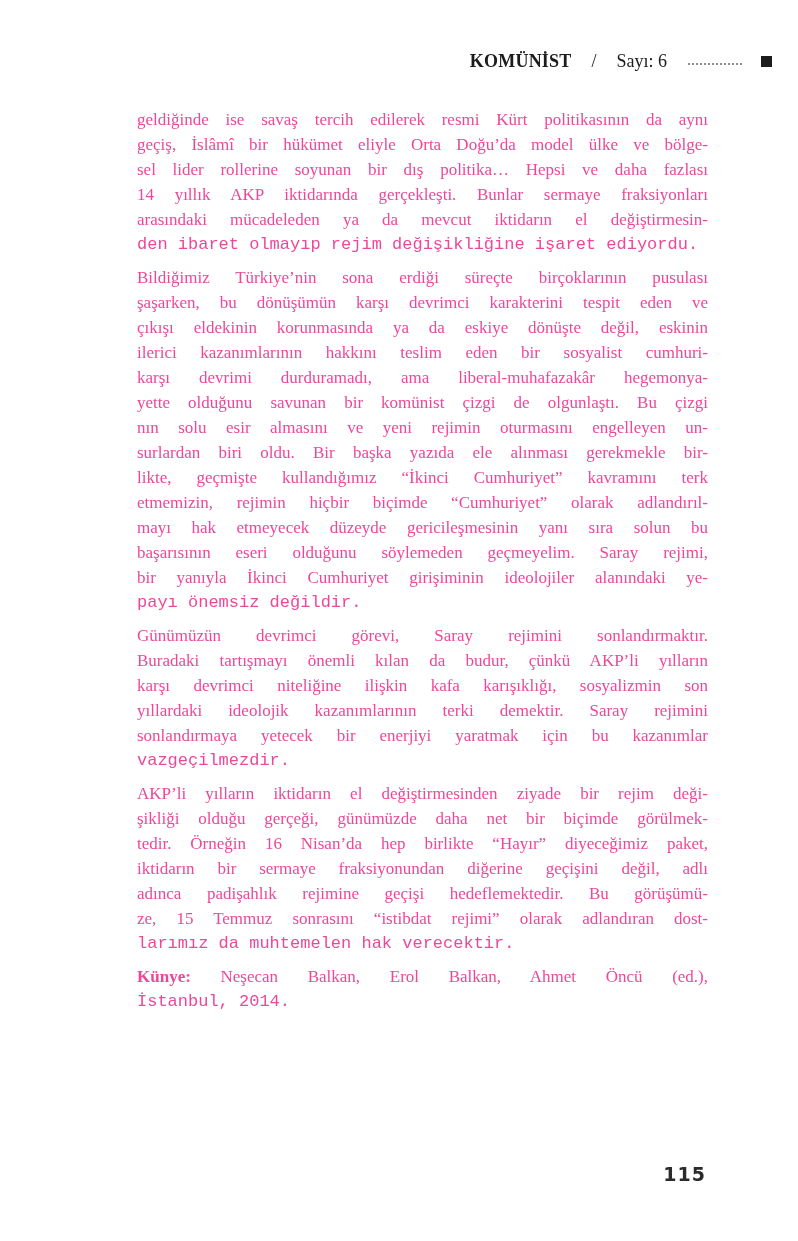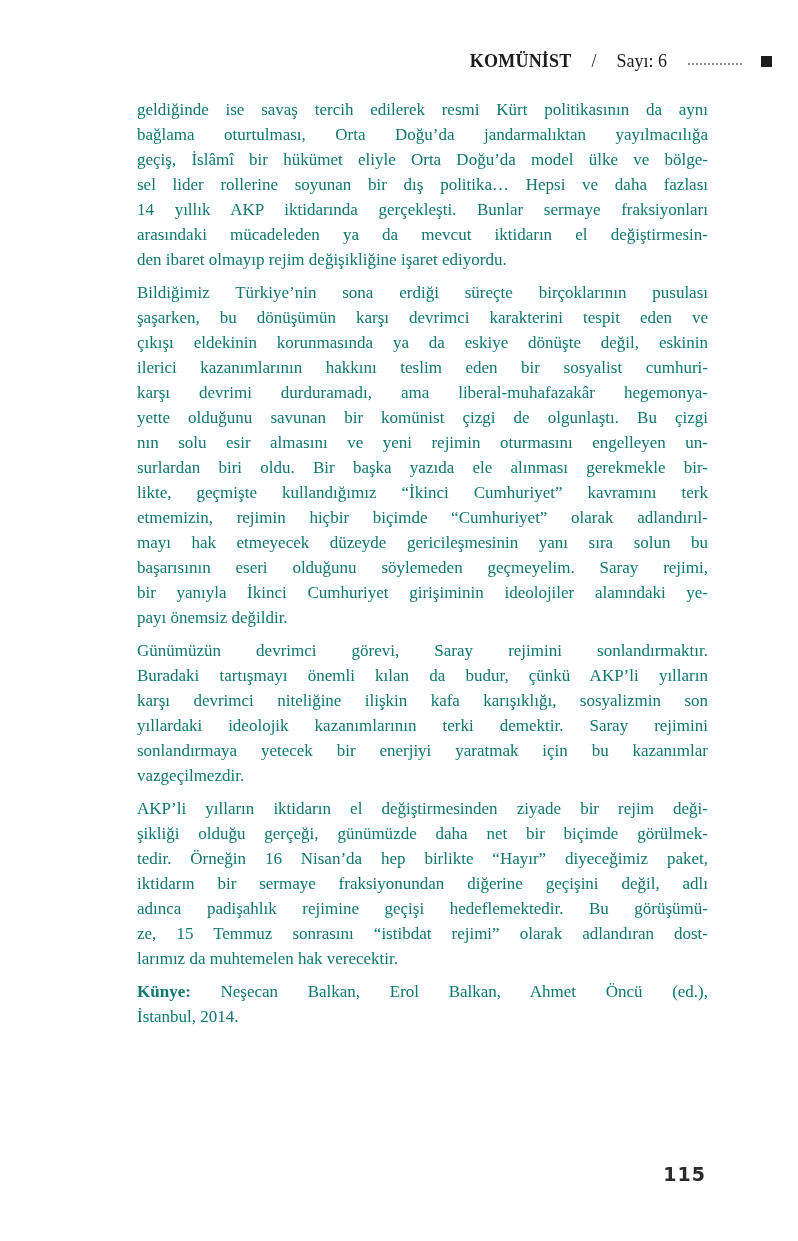--- a/index.html
+++ b/index.html
@@ -41,9 +41,9 @@
   
   .text-block {
     position: absolute;
-    left: 137px; top: 97px;
+    left: 137px; top: 107px;
     width: 571px;
-    color: #0f766e;
+    color: #ec4899;
     font-size: 17px;
     line-height: 25px;
   }

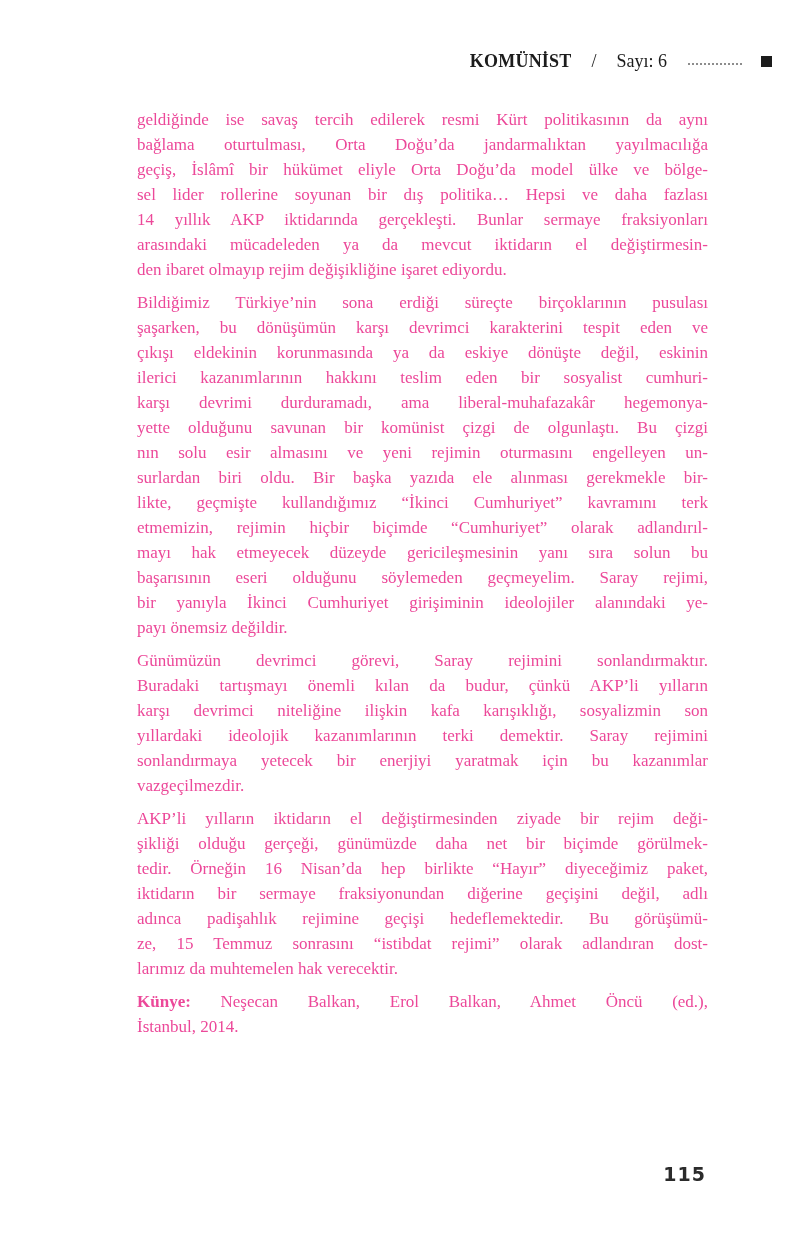--- a/index.html
+++ b/index.html
@@ -85,7 +85,6 @@
 <div class="text-block">
     <div class="para">
       <div class="line">geldiğinde ise savaş tercih edilerek resmi Kürt politikasının da aynı</div>
-      <div class="line">bağlama oturtulması, Orta Doğu’da jandarmalıktan yayılmacılığa</div>
       <div class="line">geçiş, İslâmî bir hükümet eliyle Orta Doğu’da model ülke ve bölge-</div>
       <div class="line">sel lider rollerine soyunan bir dış politika… Hepsi ve daha fazlası</div>
       <div class="line">14 yıllık AKP iktidarında gerçekleşti. Bunlar sermaye fraksiyonları</div>

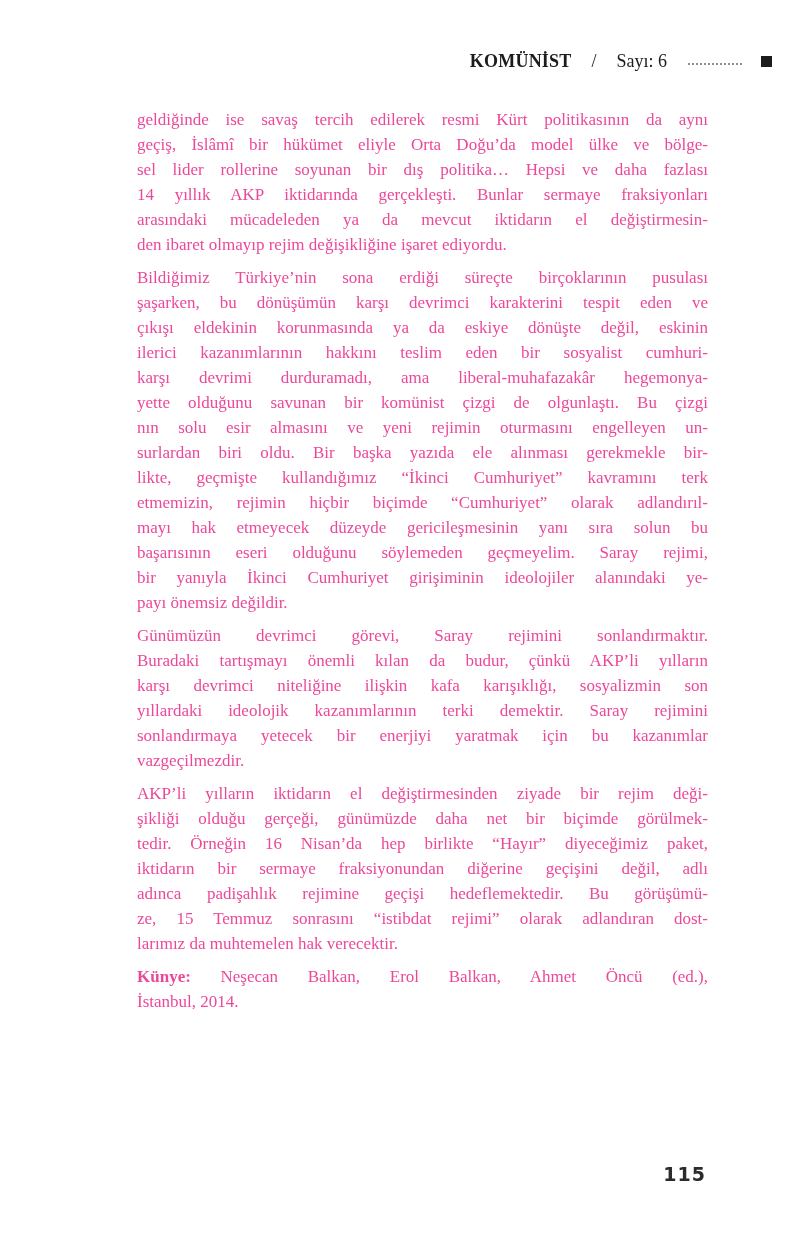--- a/index.html
+++ b/index.html
@@ -56,7 +56,7 @@
     text-align-last: justify;
     text-justify: inter-word;
   }
-  .line.last { text-align-last: left; }
+  .line.last { text-align-last: left; font-family: Liberation Mono, monospace; }
   .line .b { font-weight: 700; }
   .line .i { font-style: italic; }
 

